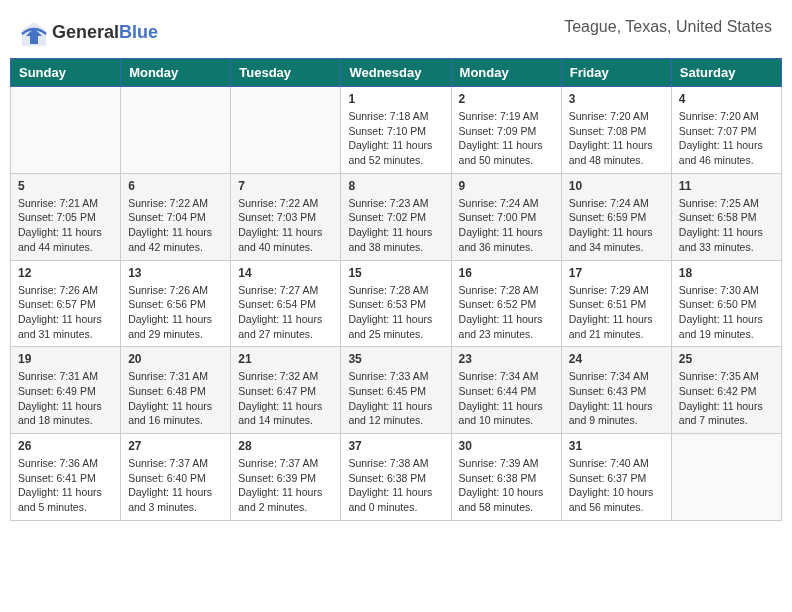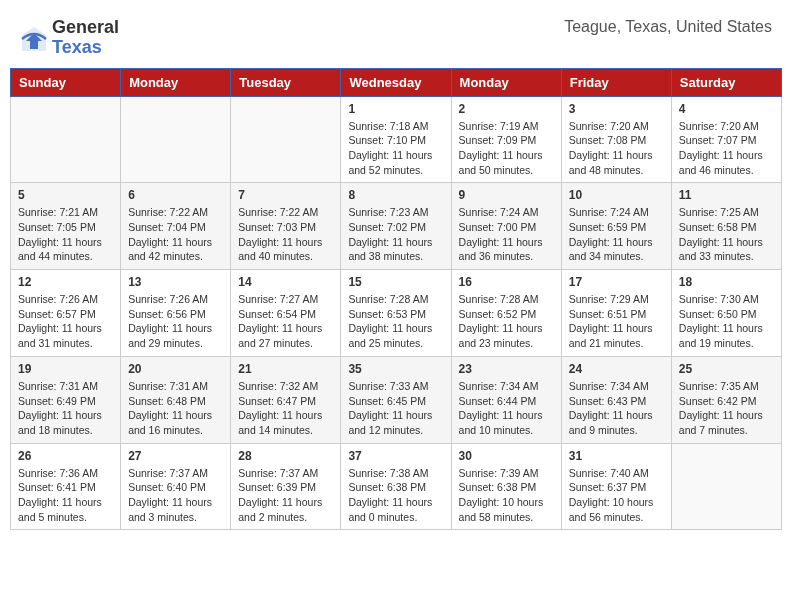--- a/index.html
+++ b/index.html
@@ -22,7 +22,7 @@
     }
     .logo-text {
       display: flex;
-      flex-direction: column;
+      flex-direction: row;
       font-size: 18px;
       font-weight: bold;
       line-height: 1.1;

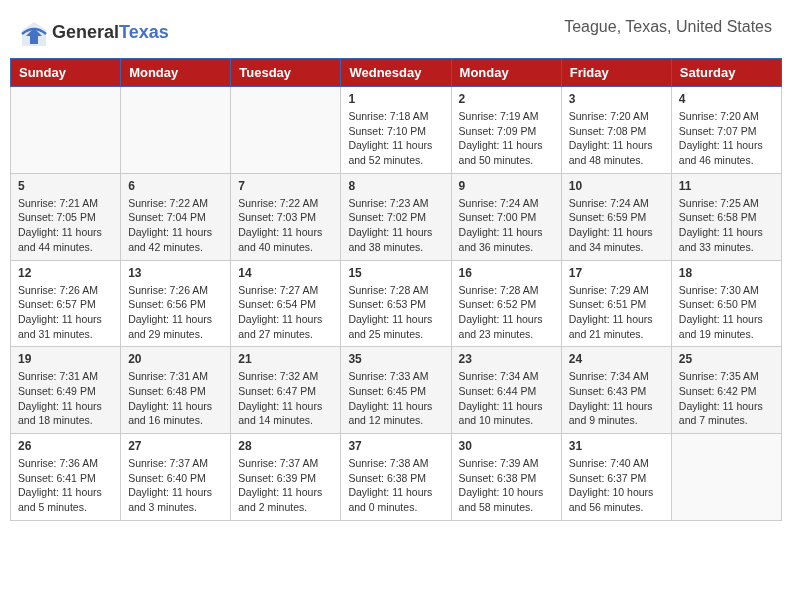--- a/index.html
+++ b/index.html
@@ -99,7 +99,7 @@
     </svg>
     <div class="logo-text">
       <span class="logo-general">General</span>
-      <span class="logo-blue">Texas</span>
+      <span class="logo-blue">Blue</span>
     </div>
   </div>
   <div class="title-block">

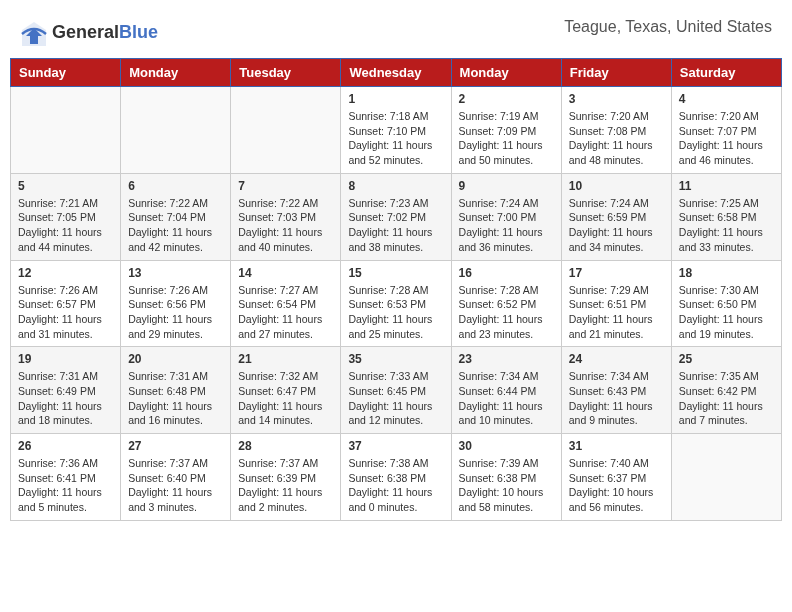--- a/index.html
+++ b/index.html
@@ -53,7 +53,7 @@
       border: 1px solid #ccc;
     }
     .calendar th {
-      background-color: #b91c1c;
+      background-color: #0f766e;
       color: #fff;
       text-align: left;
       padding: 6px 8px;

